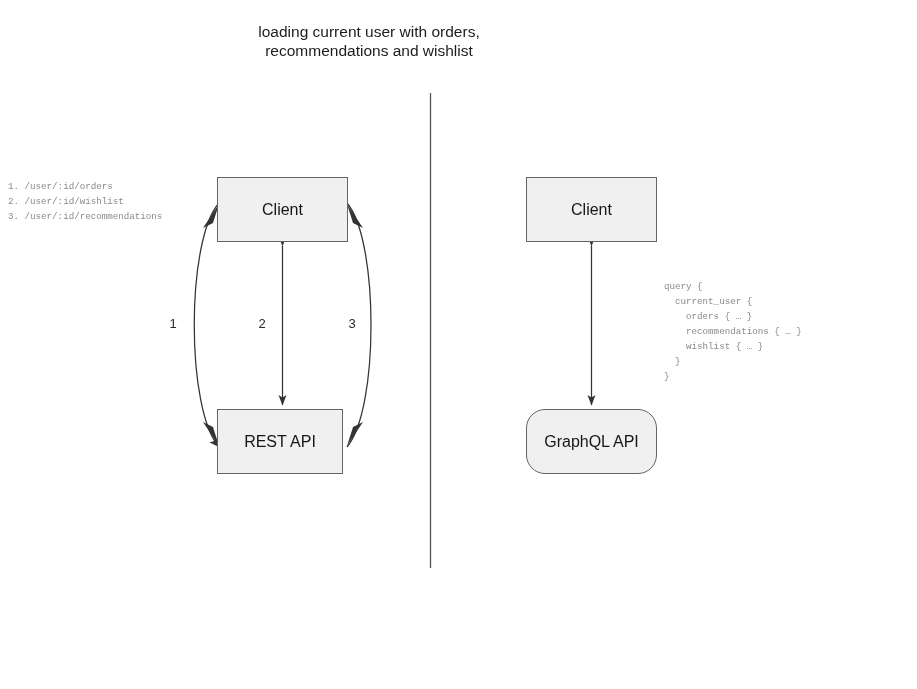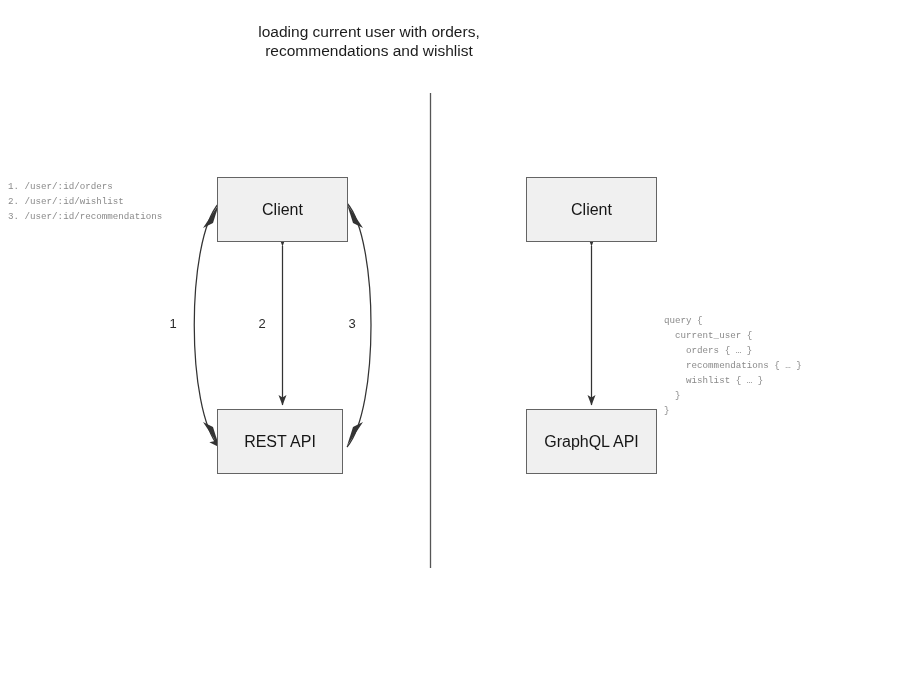--- a/index.html
+++ b/index.html
@@ -72,7 +72,7 @@
     white-space: pre;
   }
   #rest-endpoints { left: 8px;   top: 179px; }
-  #gql-query      { left: 664px; top: 279px; margin-top: 34px; }
+  #gql-query      { left: 664px; top: 279px; }
 </style>
 </head>
 <body>

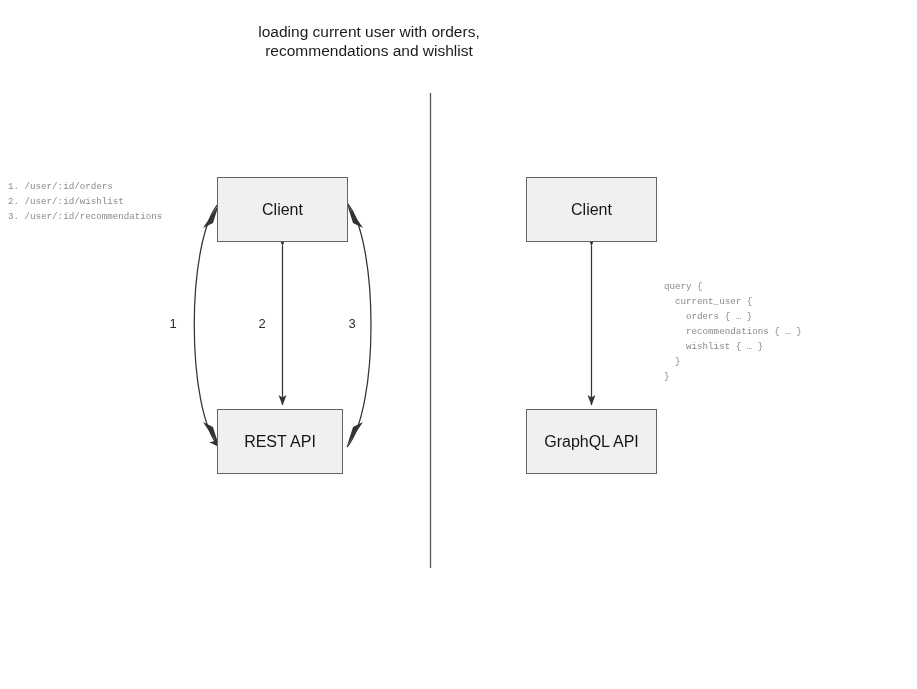--- a/index.html
+++ b/index.html
@@ -50,7 +50,7 @@
   #box-rest-client  { left: 217px; top: 177px; width: 131px; height: 65px; }
   #box-rest-api     { left: 217px; top: 409px; width: 126px; height: 65px; }
   #box-gql-client   { left: 526px; top: 177px; width: 131px; height: 65px; }
-  #box-gql-api      { left: 526px; top: 409px; width: 131px; height: 65px; }
+  #box-gql-api      { left: 526px; top: 409px; width: 131px; height: 65px; border-radius: 19px; }
 
   .edge-label {
     position: absolute;

